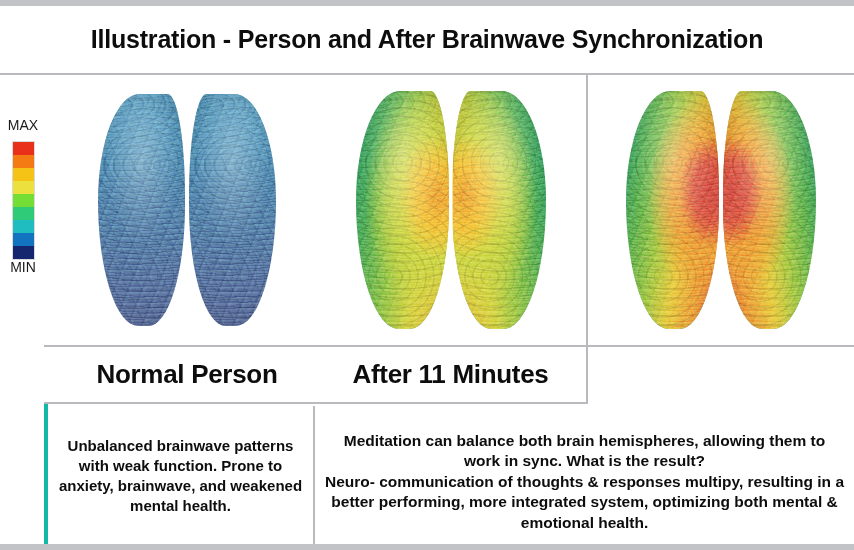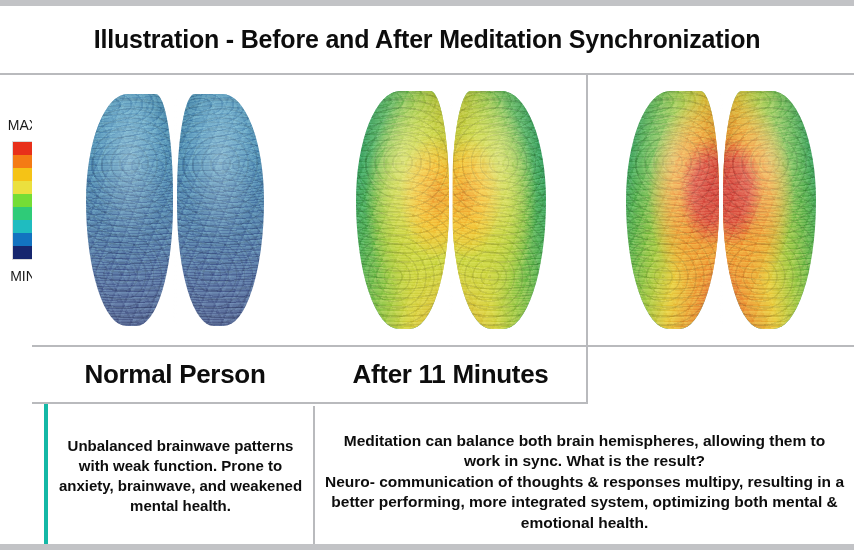--- a/index.html
+++ b/index.html
@@ -282,7 +282,7 @@
   <div class="rail-top"></div>
 
   <div class="title-bar">
-    <div class="title-text">Illustration - Before and After Meditation Synchronization</div>
+    <div class="title-text">Illustration - Person and After Brainwave Synchronization</div>
   </div>
 
   <div class="grid">

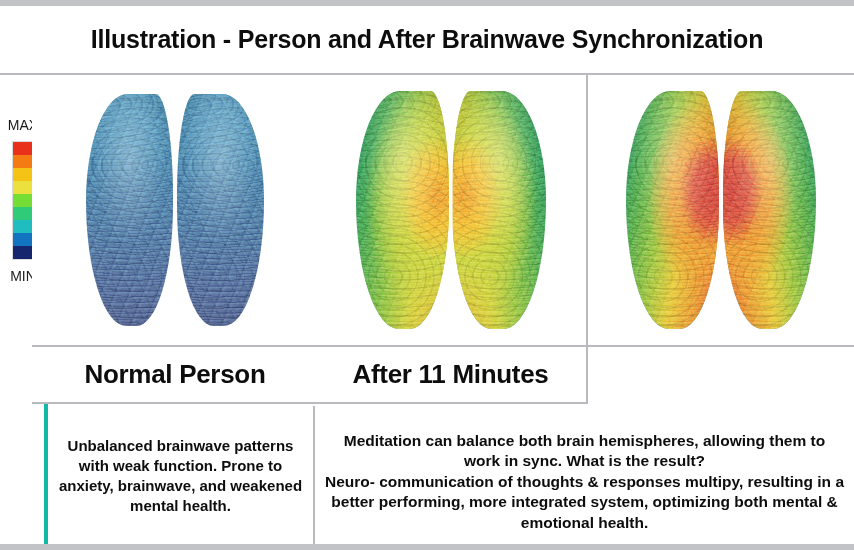--- a/index.html
+++ b/index.html
@@ -80,7 +80,7 @@
     line-height: 1;
   }
   .legend-label.max { margin-bottom: 9px; }
-  .legend-label.min { margin-top: 9px; }
+  .legend-label.min { }
   .legend-scale {
     display: flex;
     flex-direction: column;

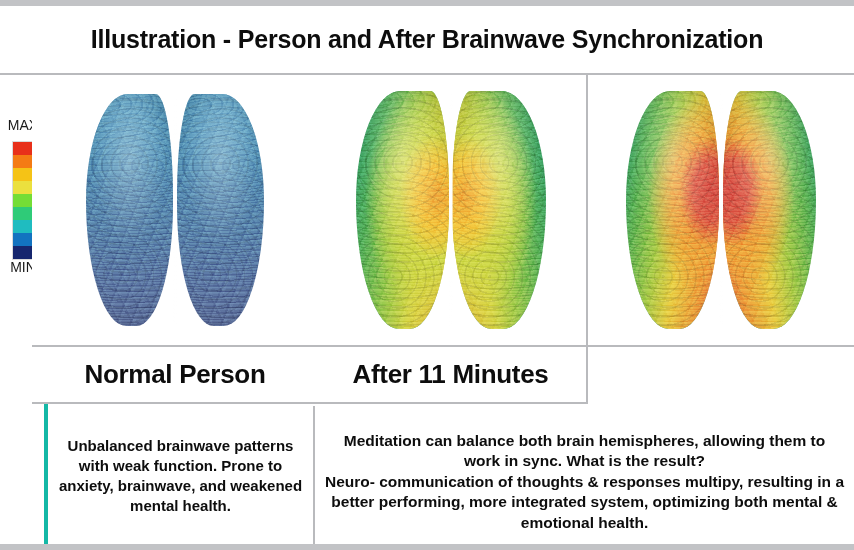--- a/index.html
+++ b/index.html
@@ -98,7 +98,7 @@
     top: 0;
     height: 471px;
   }
-  .col-1 { left: 32px;  width: 288px; }
+  .col-1 { left: 44px;  width: 288px; }
   .col-2 { left: 315px; width: 273px; }
   .col-3 { left: 588px; width: 266px; }
 

